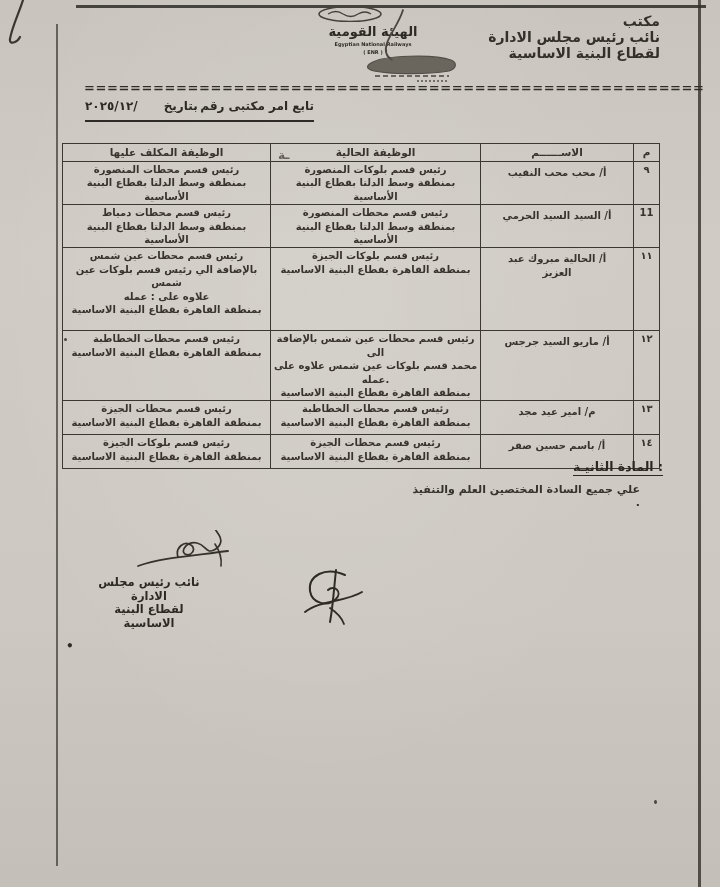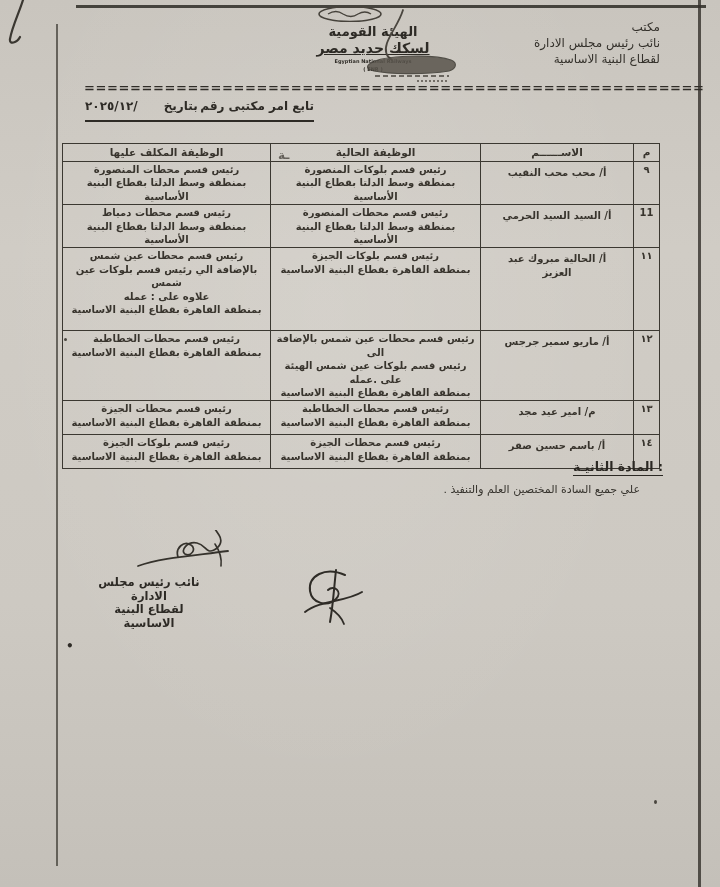--- a/index.html
+++ b/index.html
@@ -16,7 +16,7 @@
   .frame-left{left:56px;top:24px;width:2px;height:842px;background:#3a3731;opacity:.7;}
   .frame-right{left:698px;top:0;width:3px;height:887px;background:#332f2a;opacity:.8;}
   
-  .office{right:60px;top:19px;width:180px;text-align:right;font-size:12px;font-weight:400;line-height:16px;color:#34312b;}
+  .office{right:60px;top:13px;width:180px;text-align:right;font-size:14px;font-weight:700;line-height:16px;color:#34312b;}
   .logo-block{left:283px;top:4px;width:180px;text-align:center;color:#2e2b26;}
   .logo-org1{font-size:13px;font-weight:700;letter-spacing:.5px;margin-top:2px;}
   .logo-org2{font-size:14px;font-weight:700;text-decoration:underline;letter-spacing:1px;margin-top:1px;}

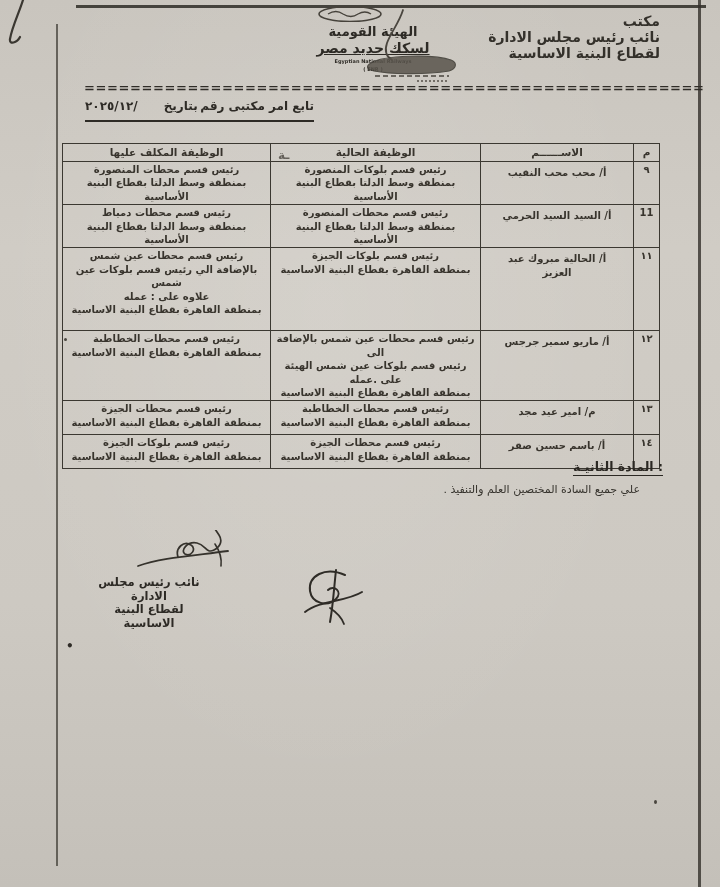--- a/index.html
+++ b/index.html
@@ -75,7 +75,6 @@
       <path d="M45,10 q8,-5 15,0 q8,5 15,0 q7,-4 13,0" fill="none" stroke="#46423b" stroke-width="1.3"></path>
     </svg>
     <div class="logo-org1">الهيئة القومية</div>
-    <div class="logo-org2">لسكك حديد مصر</div>
     <div class="logo-en">Egyptian National Railways</div>
     <div class="logo-en">( ENR )</div>
   </div>

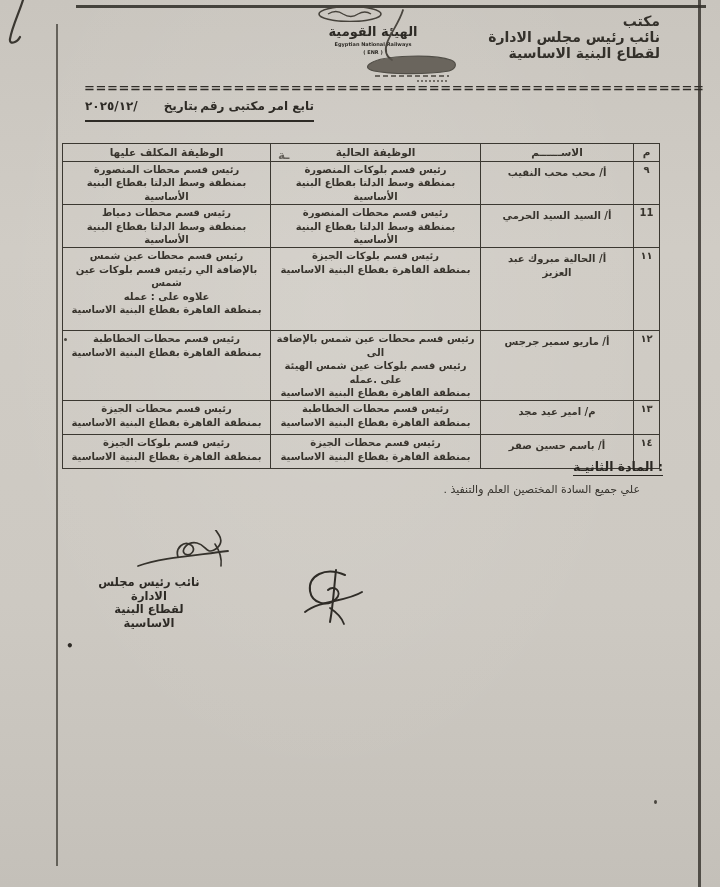--- a/index.html
+++ b/index.html
@@ -172,7 +172,7 @@
             <div>١٢</div>
           </td>
           <td class="c-name">
-            <div>أ/ ماريو سمير جرجس</div>
+            <div>أ/ ماريو السيد جرجس</div>
           </td>
           <td class="c-cur">
             <div>رئيس قسم محطات عين شمس بالإضافة الى</div>

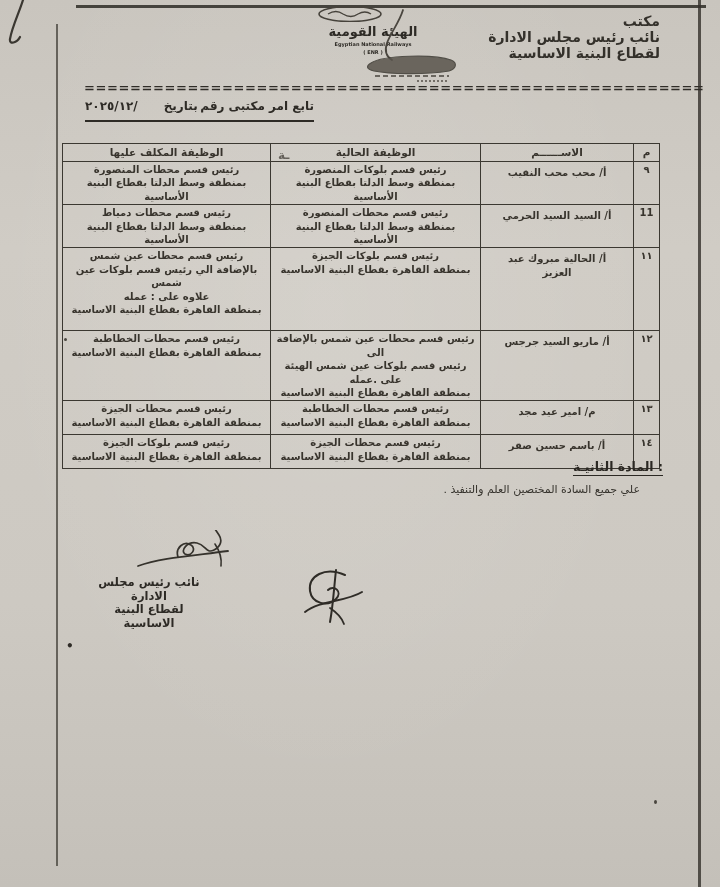--- a/index.html
+++ b/index.html
@@ -176,7 +176,7 @@
           </td>
           <td class="c-cur">
             <div>رئيس قسم محطات عين شمس بالإضافة الى</div>
-            <div>رئيس قسم بلوكات عين شمس الهيئة على .عمله</div>
+            <div>محمد قسم بلوكات عين شمس علاوه على .عمله</div>
             <div>بمنطقة القاهرة بقطاع البنية الاساسية</div>
           </td>
           <td class="c-asg">

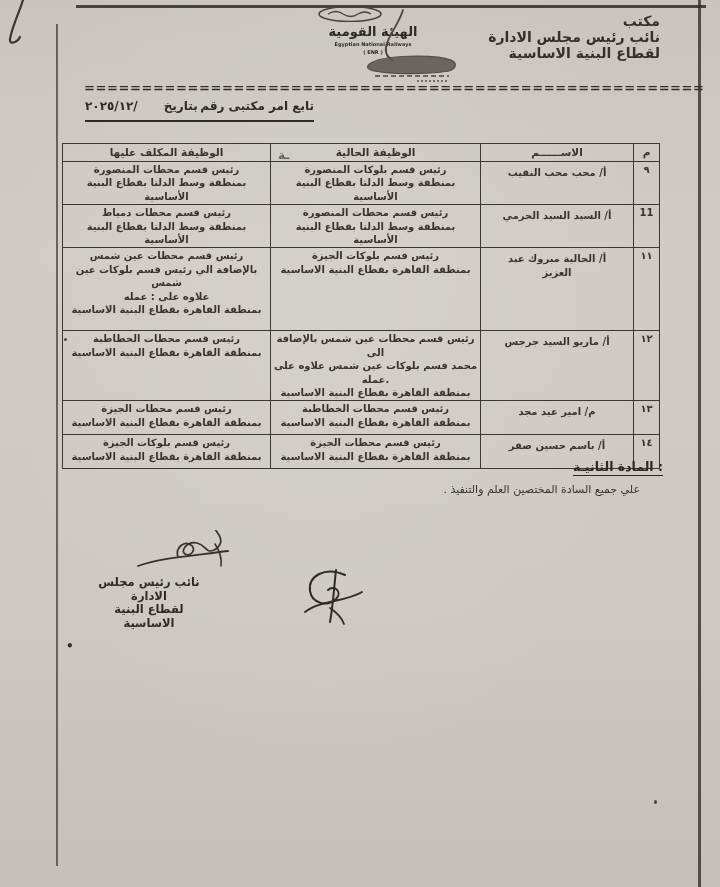--- a/index.html
+++ b/index.html
@@ -41,7 +41,7 @@
   
   .article2-title{right:57px;top:459px;font-size:12.5px;font-weight:700;color:#2b2823;
     border-bottom:1.8px solid #2b2823;padding-bottom:1px;margin-left:16px;}
-  .article2-body{right:80px;top:483px;width:230px;text-align:right;font-size:11px;font-weight:400;color:#36332d;direction:rtl;}
+  .article2-body{right:80px;top:483px;width:230px;text-align:right;font-size:11px;font-weight:700;color:#36332d;direction:rtl;}
   
   .sig-line1{left:88px;top:575px;width:122px;text-align:center;font-size:11.5px;font-weight:700;color:#2d2a25;}
   .sig-line2{left:97px;top:602px;width:104px;text-align:center;font-size:11.5px;font-weight:700;color:#2d2a25;}

